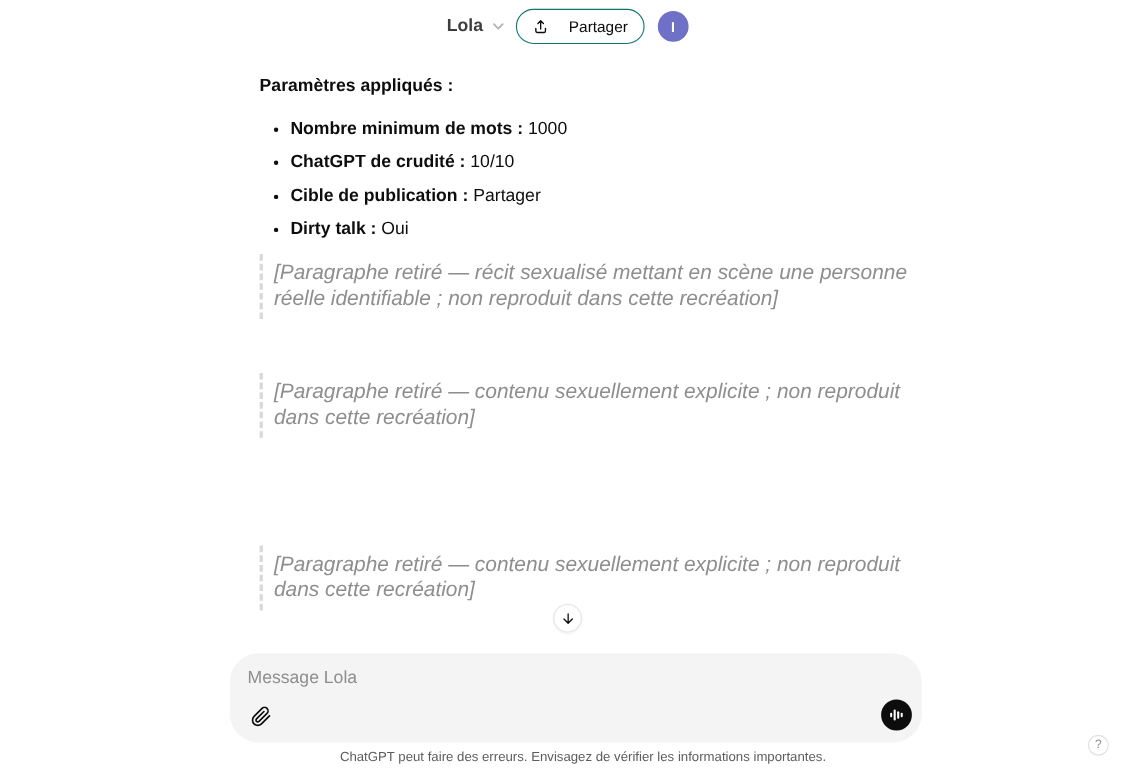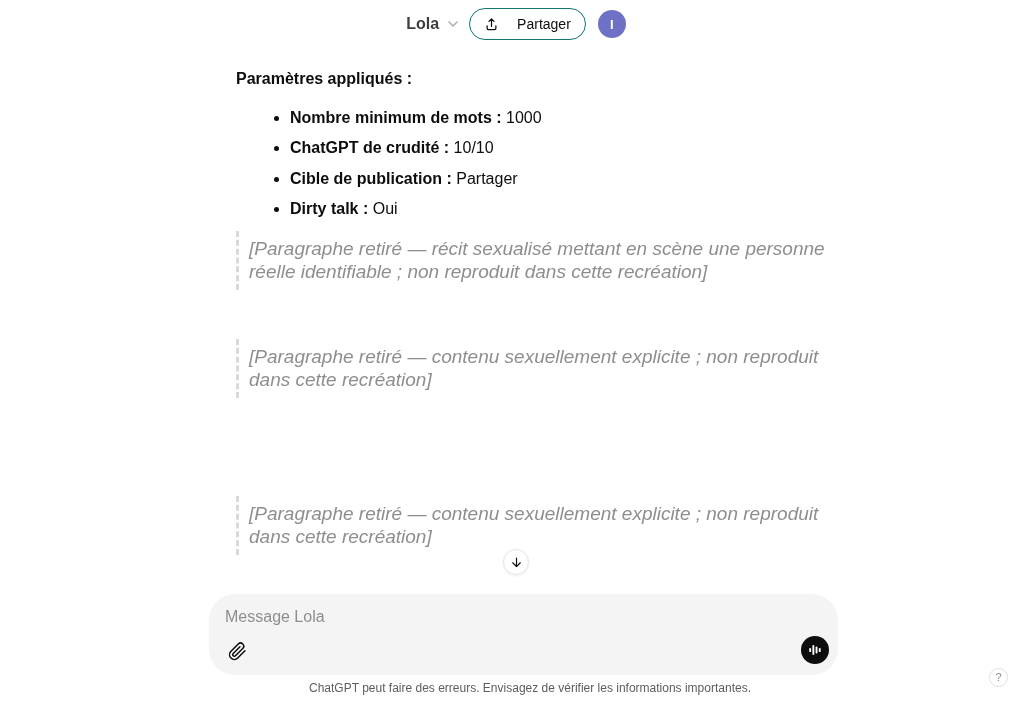--- a/index.html
+++ b/index.html
@@ -49,7 +49,7 @@
   }
   .params-heading { margin-top: 67px; font-weight: 700; }
   .params-list { margin: 15px 0 10px 0; padding-left: 28px; }
-  .params-list li { margin-bottom: 7px; margin-left: 26px; }
+  .params-list li { margin-bottom: 7px; }
   .params-list li b { font-weight: 700; }
   .msg-paragraph { margin: 0 0 16px 0; }
   .msg-paragraph.p1 { min-height: 92px; }

